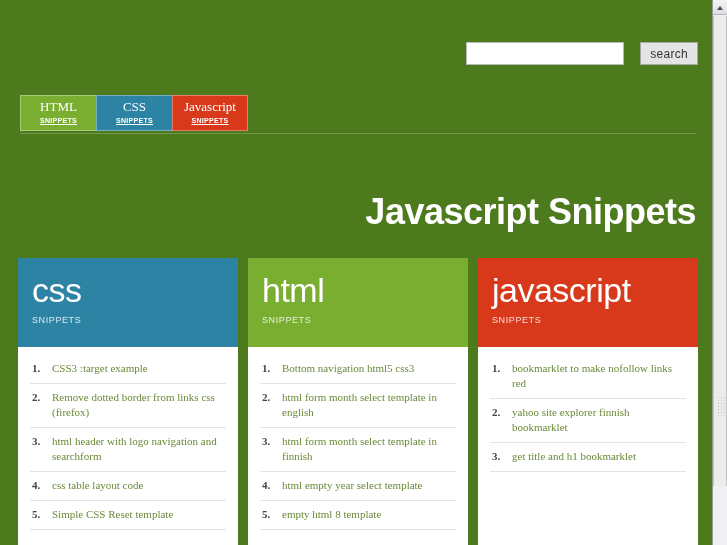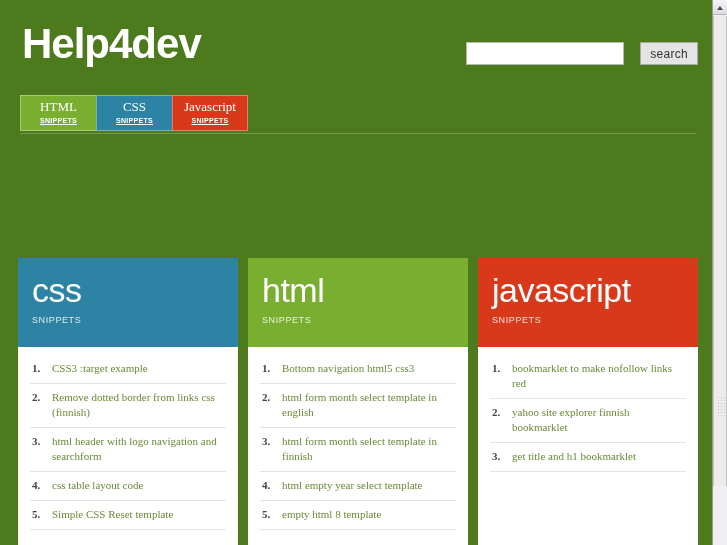--- a/index.html
+++ b/index.html
@@ -253,7 +253,6 @@
 
   <div class="header">
 
-    <div class="logo">Help4dev</div>
 
     <div class="searchform">
       <input class="search-input" type="text" placeholder="" style="">

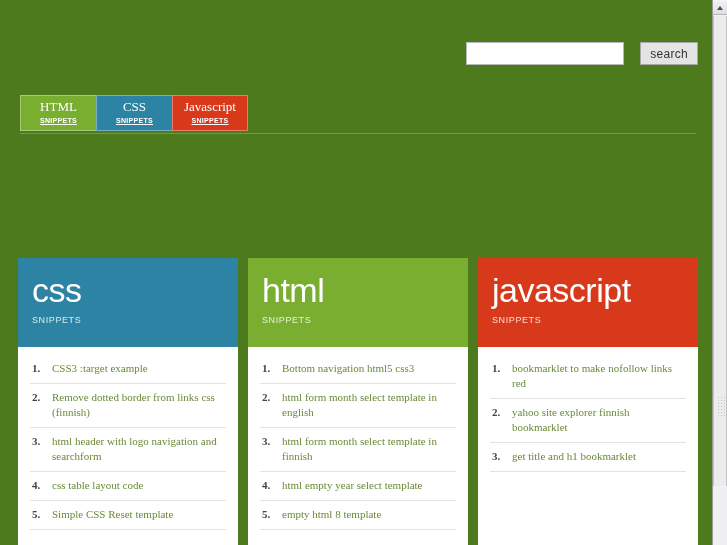--- a/index.html
+++ b/index.html
@@ -279,6 +279,7 @@
 
   <h1 class="page-title">
     <br>
+    <span>Javascript Snippets</span>
   </h1>
 
   <div class="cards">

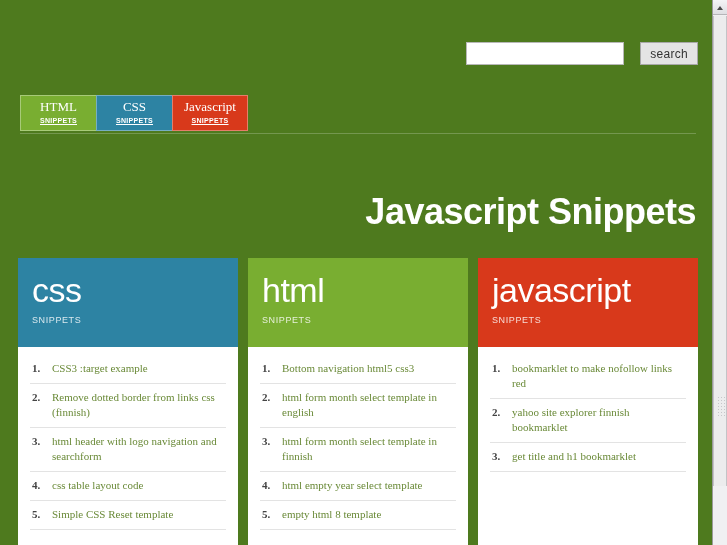--- a/index.html
+++ b/index.html
@@ -291,7 +291,7 @@
       </div>
       <ol class="card-list">
         <li><span class="snip-link">CSS3 :target example</span></li>
-        <li><span class="snip-link">Remove dotted border from links css (finnish)</span></li>
+        <li><span class="snip-link">Remove dotted border from links css (firefox)</span></li>
         <li><span class="snip-link">html header with logo navigation and searchform</span></li>
         <li><span class="snip-link">css table layout code</span></li>
         <li><span class="snip-link">Simple CSS Reset template</span></li>

